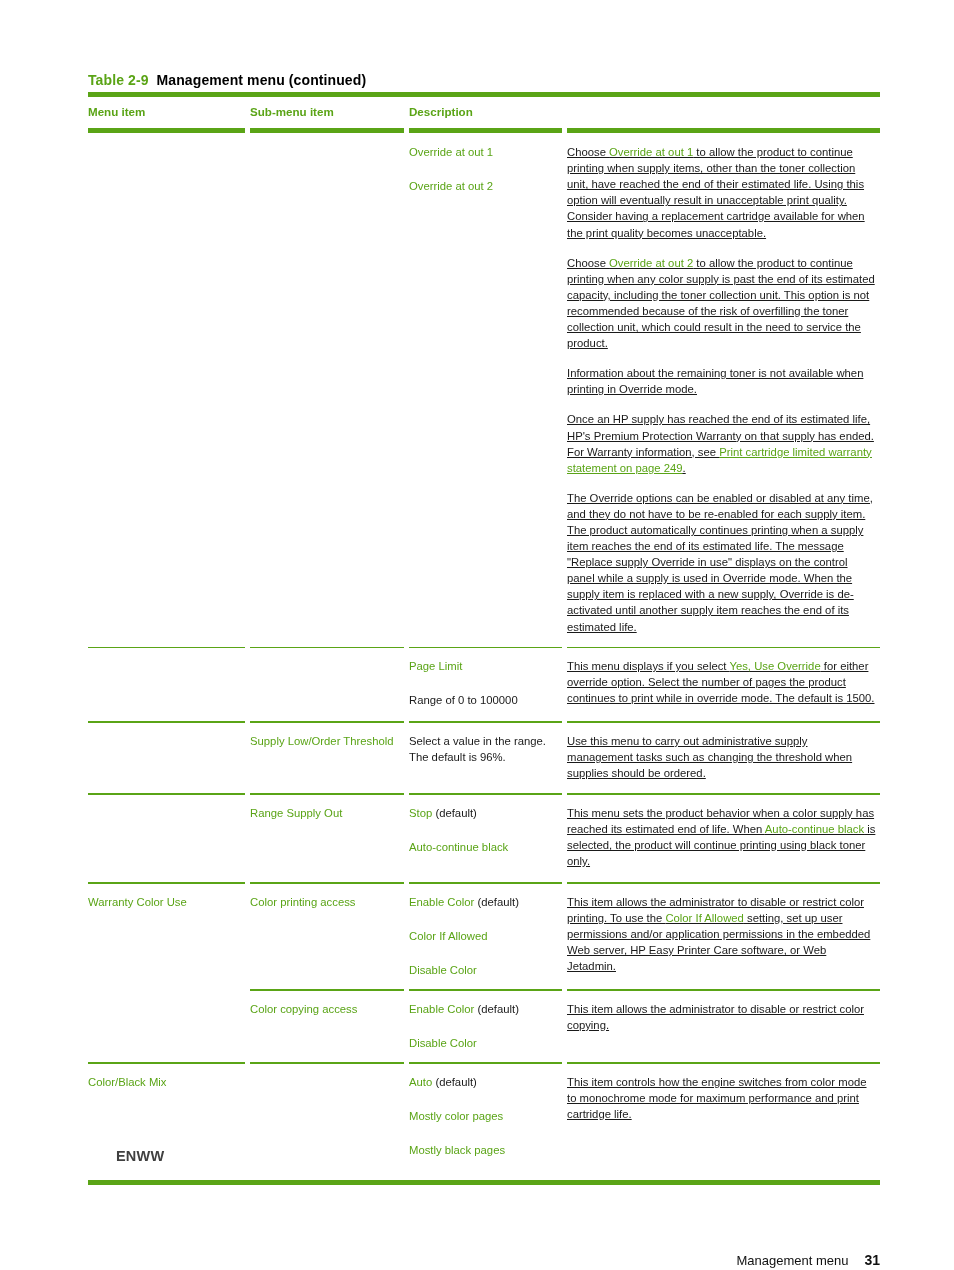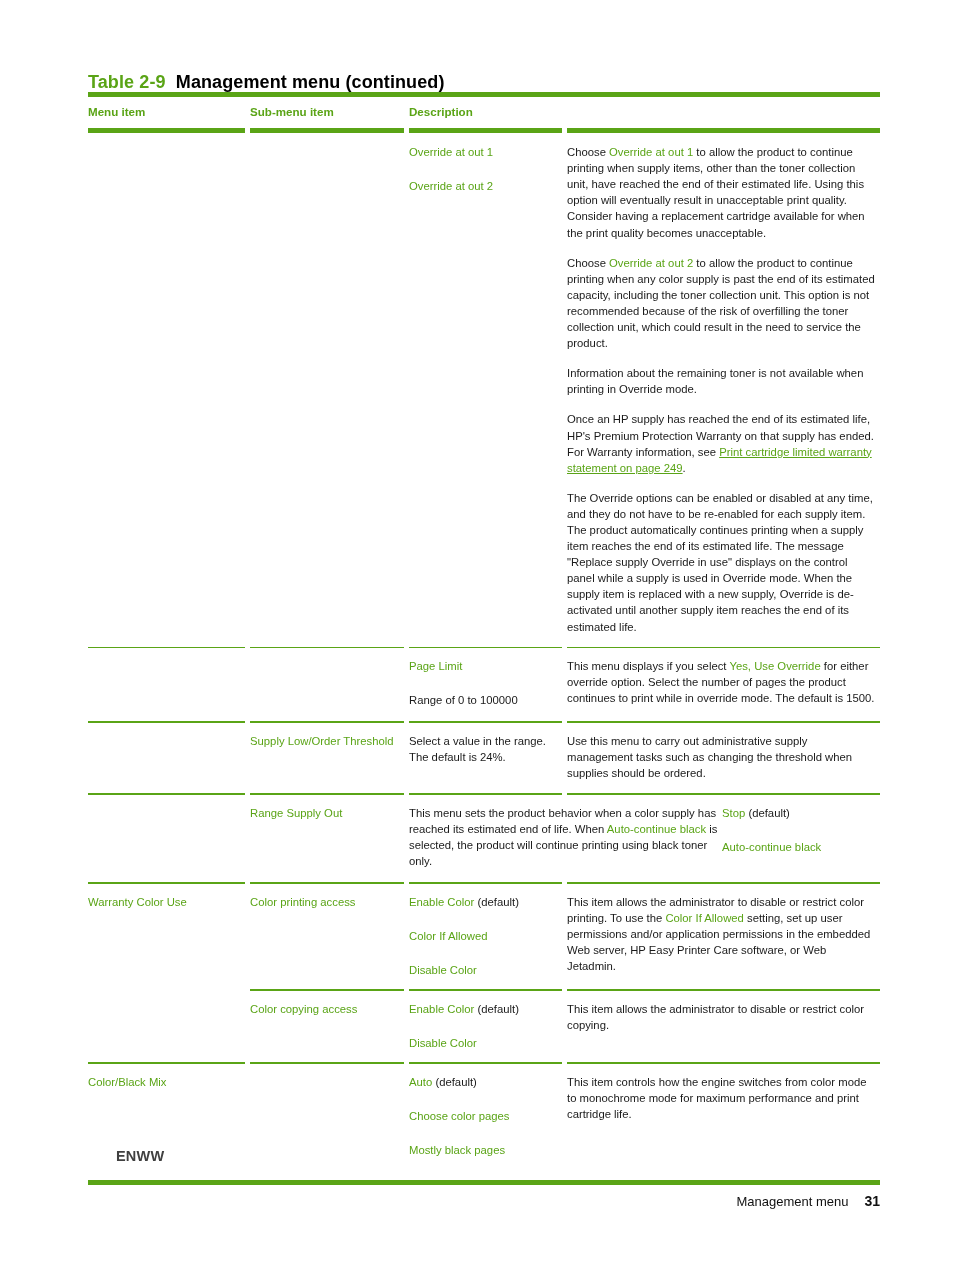--- a/index.html
+++ b/index.html
@@ -28,7 +28,7 @@
     position: absolute;
     left: 88px;
     top: 72px;
-    font-size: 18px;
+    font-size: 14px;
     font-weight: bold;
     letter-spacing: 0.1px;
     white-space: nowrap;

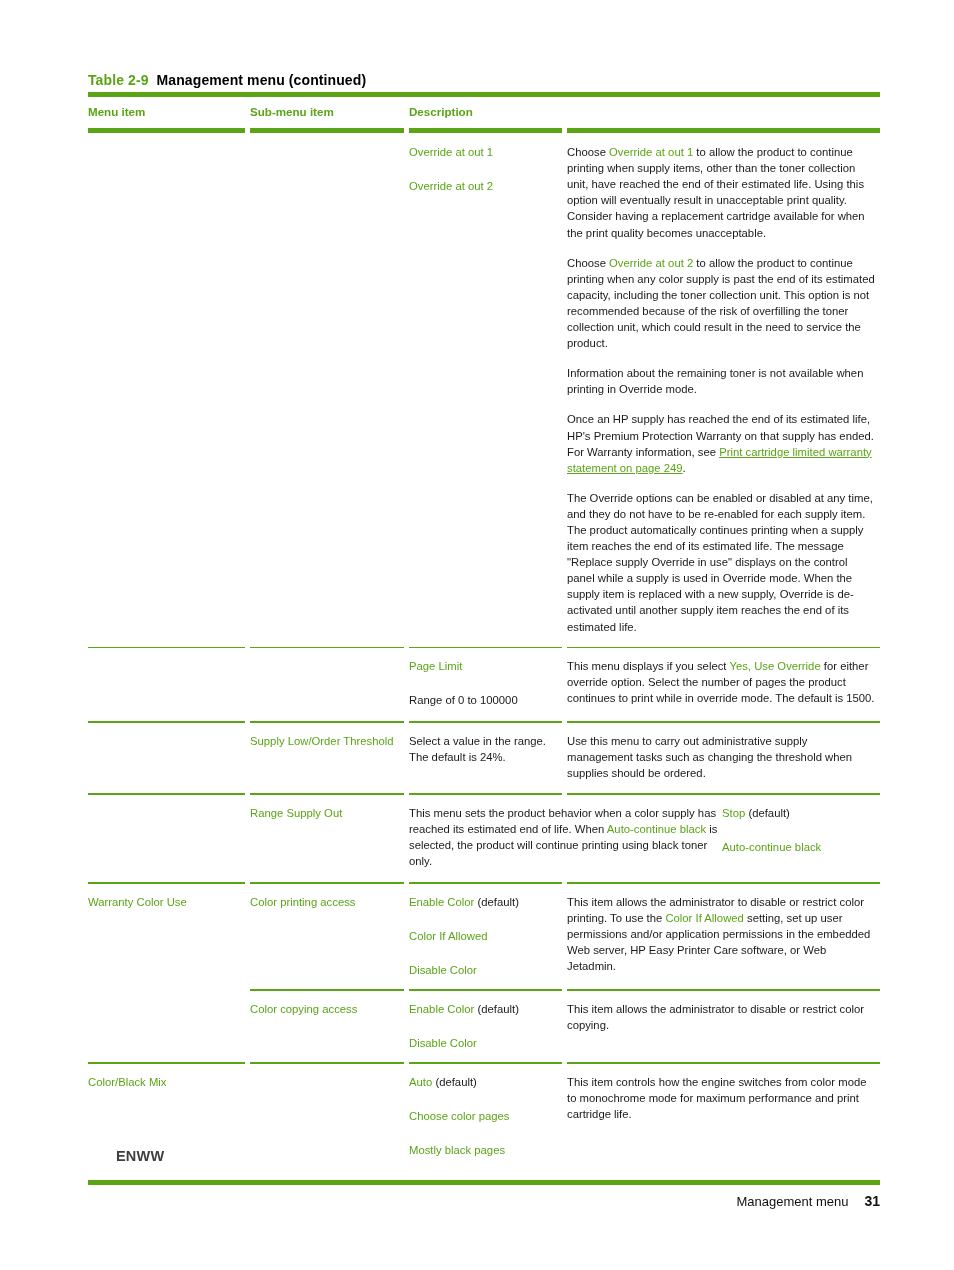--- a/index.html
+++ b/index.html
@@ -109,6 +109,7 @@
 
   .cell p {
     margin: 0 0 14px 0;
+    text-decoration: underline;
   }
   .cell p:last-child { margin-bottom: 0; }
 

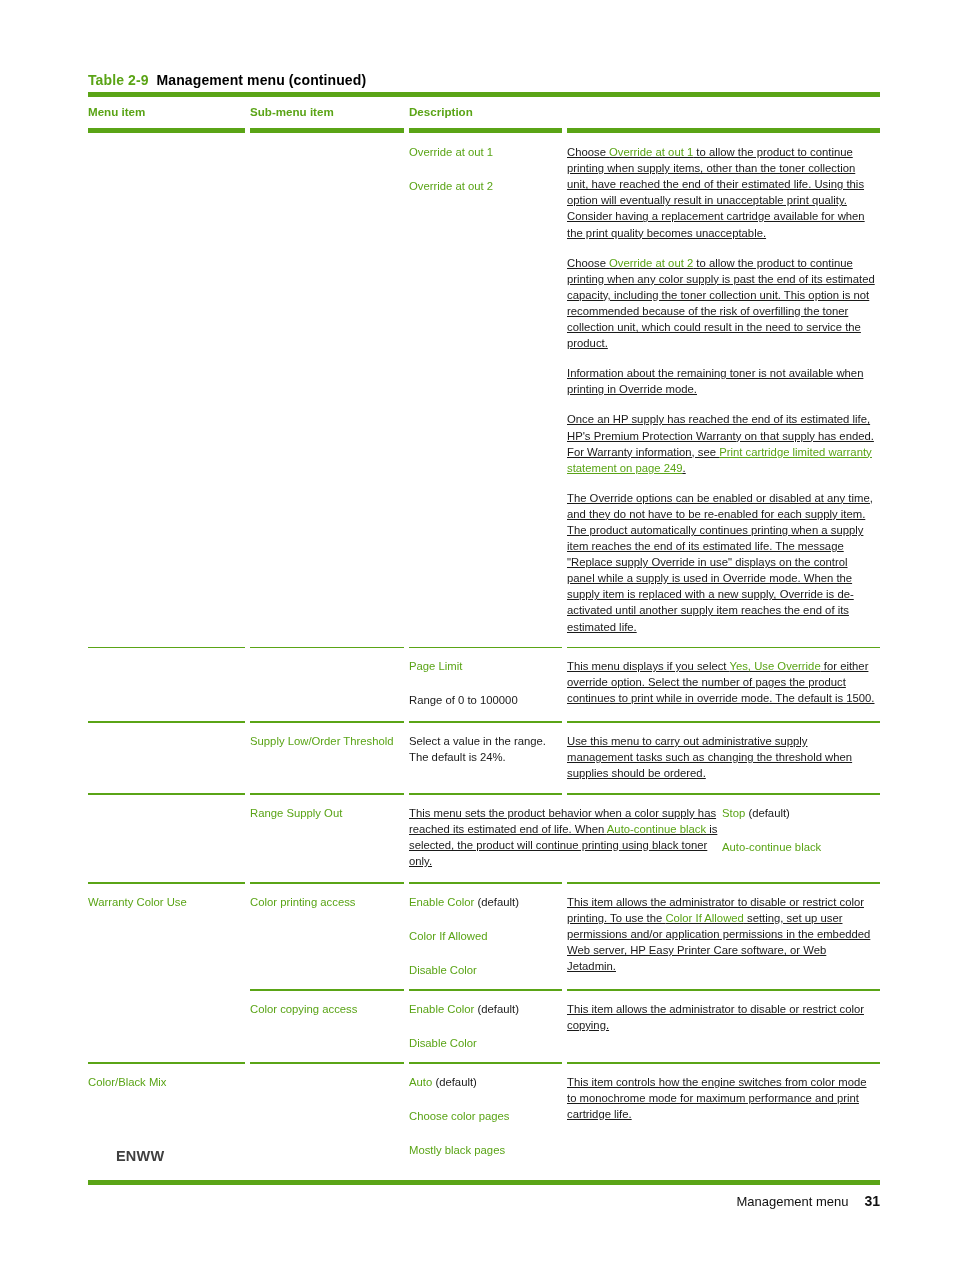--- a/index.html
+++ b/index.html
@@ -235,7 +235,7 @@
             <div class="val-line"><span class="green">Supply Low/Order Threshold</span></div>
           </div>
           <div class="cell c3">
-            <div class="val-line"><span class="blk">Select a value in the range. The default is 24%.</span></div>
+            <div class="val-line"><span class="blk">Select a value in the range. The default is 96%.</span></div>
           </div>
           <div class="cell c4">
             <p><span class="blk">Use this menu to carry out administrative supply management tasks such as changing the threshold when supplies should be ordered.</span></p>

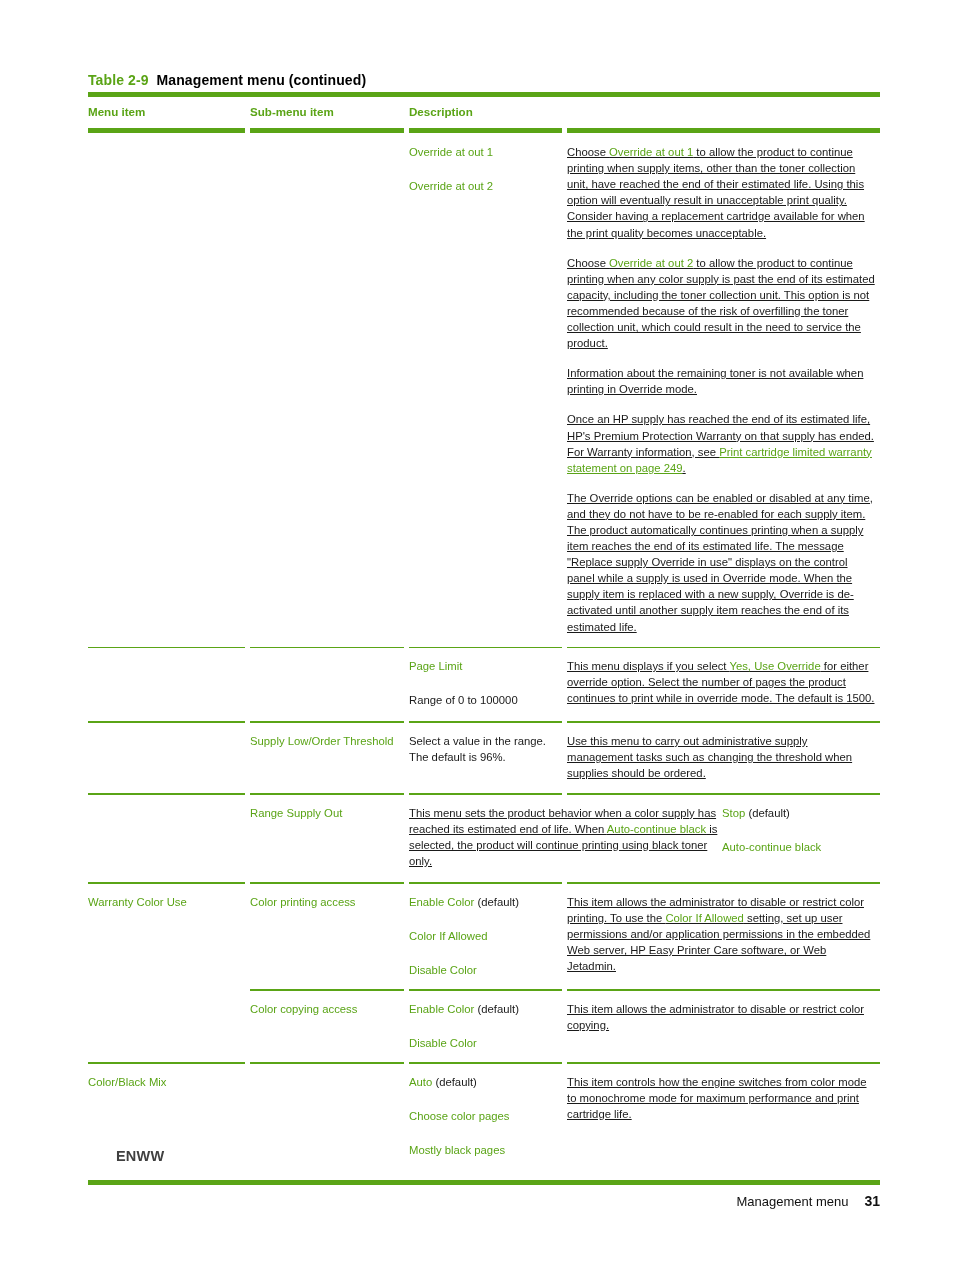--- a/index.html
+++ b/index.html
@@ -255,12 +255,12 @@
           <div class="cell c2">
             <div class="val-line"><span class="green">Range Supply Out</span></div>
           </div>
-          <div class="cell c4">
-            <p><span class="blk">This menu sets the product behavior when a color supply has reached its estimated end of life. When </span><span class="green">Auto-continue black</span><span class="blk"> is selected, the product will continue printing using black toner only.</span></p>
-          </div>
           <div class="cell c3">
             <div class="val-line"><span class="green">Stop</span><span class="blk"> (default)</span></div>
             <div class="val-line"><span class="green">Auto-continue black</span></div>
+          </div>
+          <div class="cell c4">
+            <p><span class="blk">This menu sets the product behavior when a color supply has reached its estimated end of life. When </span><span class="green">Auto-continue black</span><span class="blk"> is selected, the product will continue printing using black toner only.</span></p>
           </div>
         </div>
         <div class="rule-thin">

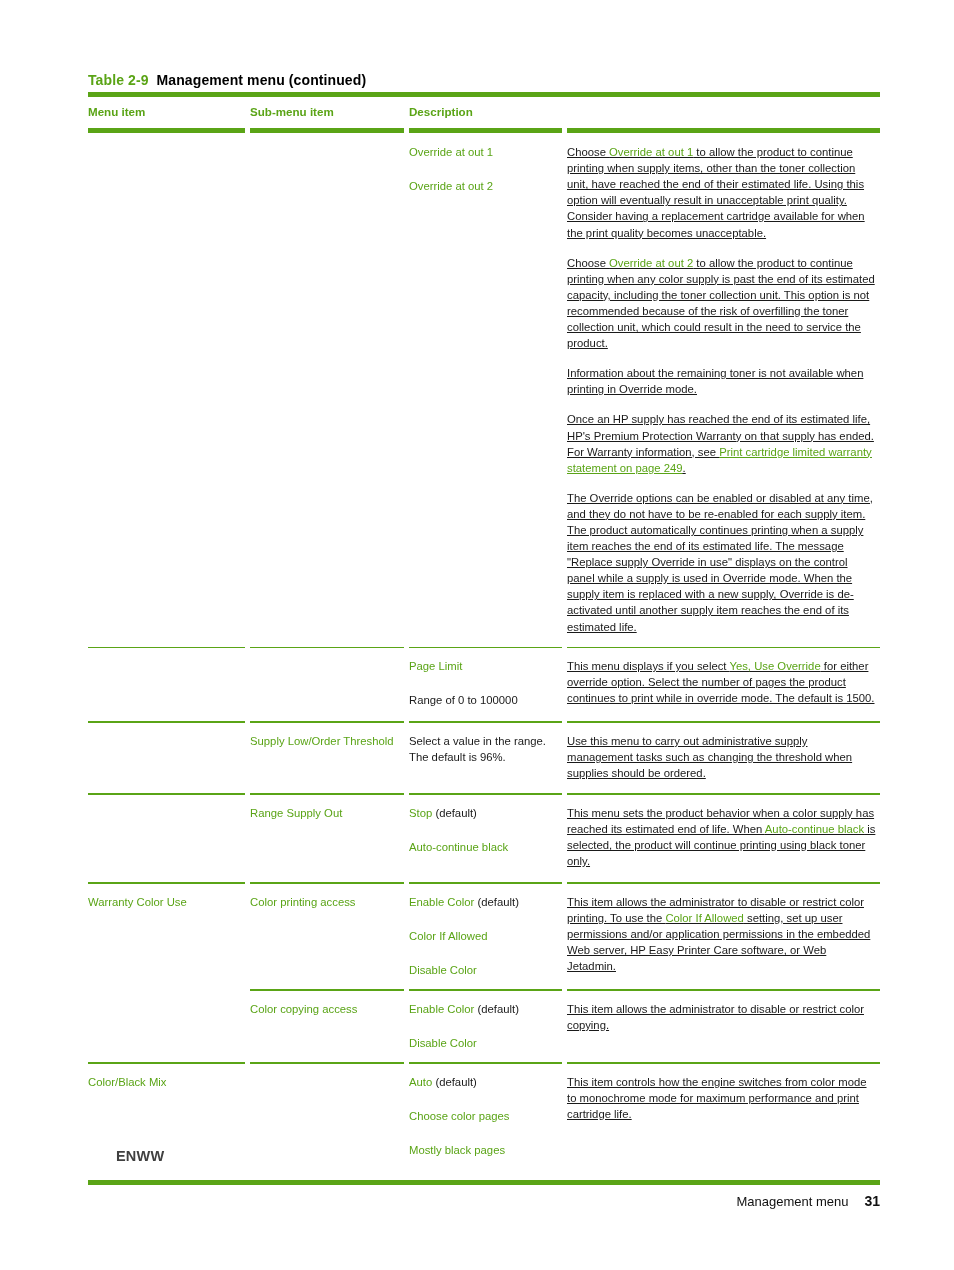--- a/index.html
+++ b/index.html
@@ -326,7 +326,7 @@
           <div class="cell c2"></div>
           <div class="cell c3">
             <div class="val-line"><span class="green">Auto</span><span class="blk"> (default)</span></div>
-            <div class="val-line"><span class="green">Choose color pages</span></div>
+            <div class="val-line"><span class="green">Mostly color pages</span></div>
             <div class="val-line"><span class="green">Mostly black pages</span></div>
           </div>
           <div class="cell c4">

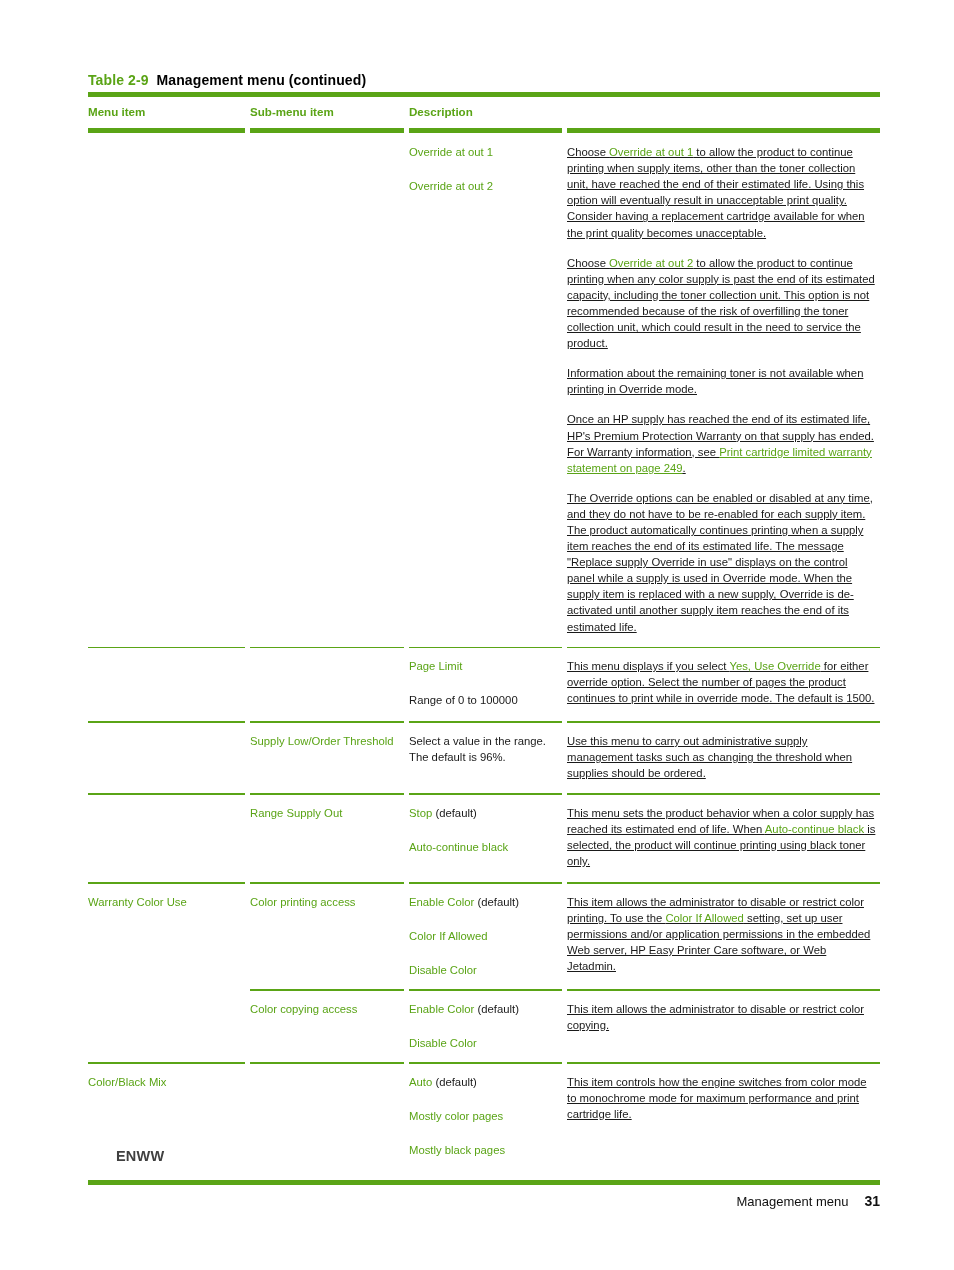--- a/index.html
+++ b/index.html
@@ -144,7 +144,7 @@
   .footer-right {
     position: absolute;
     right: 74px;
-    top: 1193px;
+    top: 1252px;
     font-size: 13px;
     color: #111111;
     white-space: nowrap;

